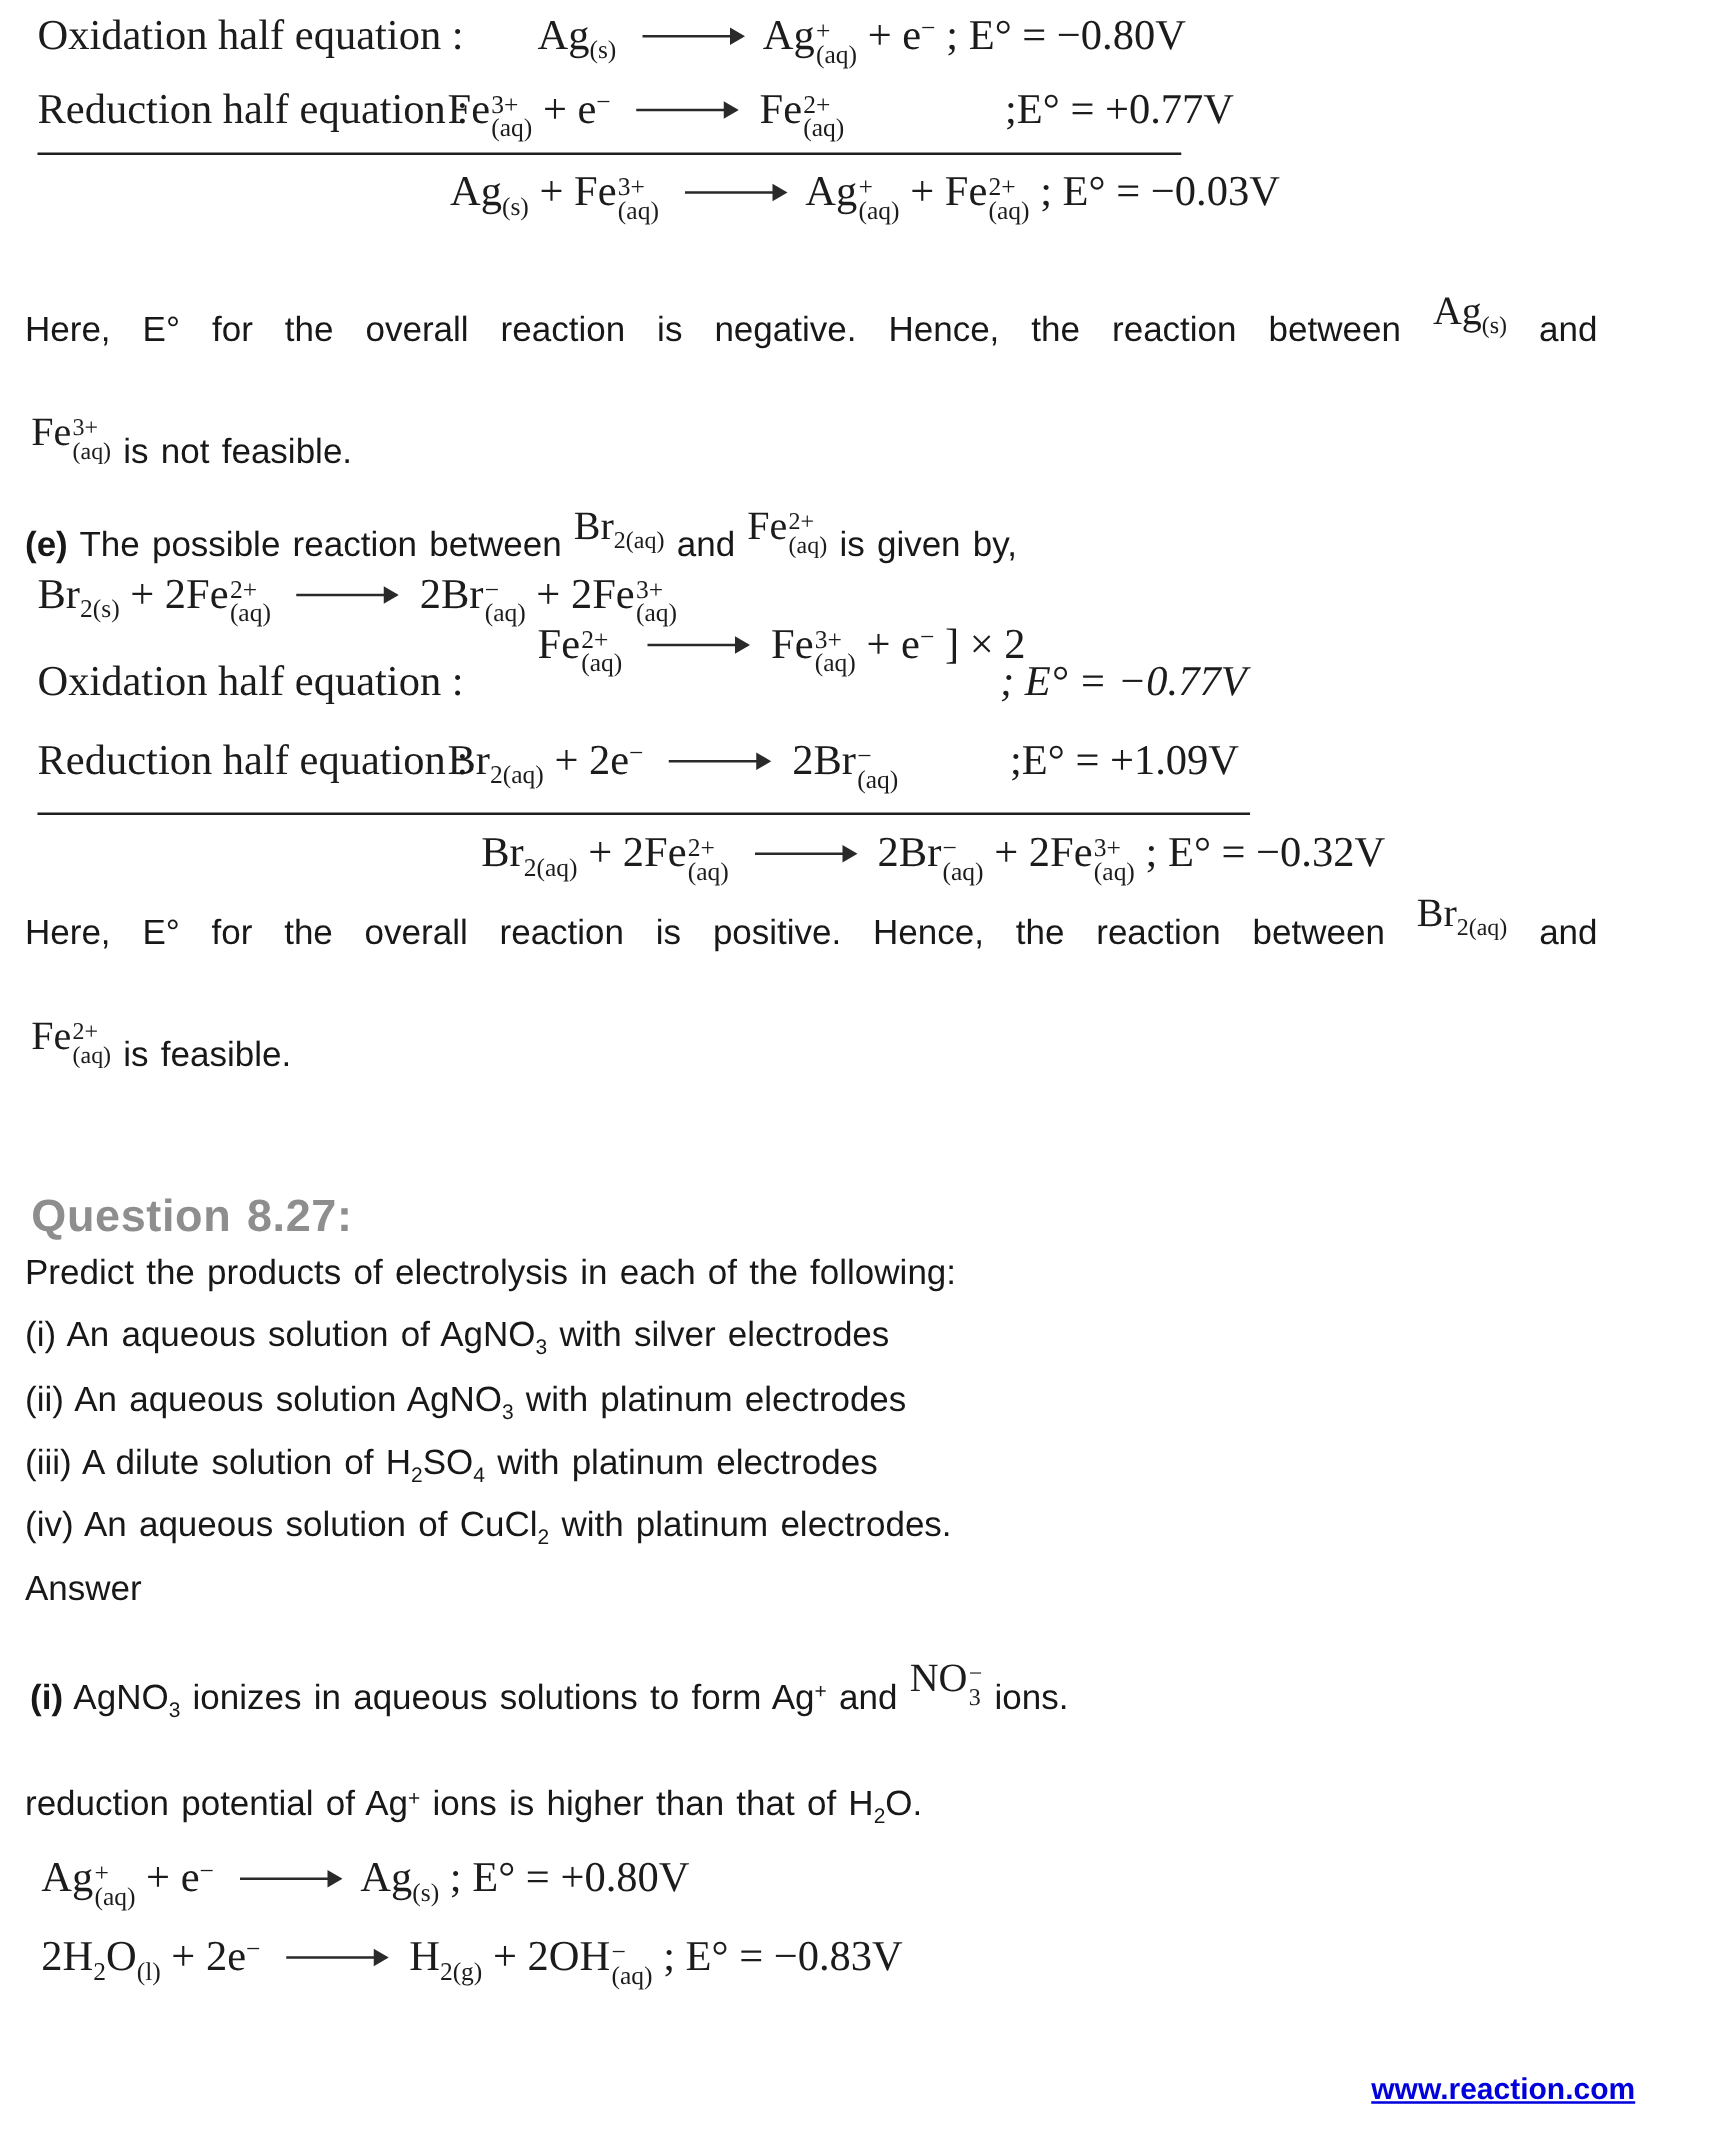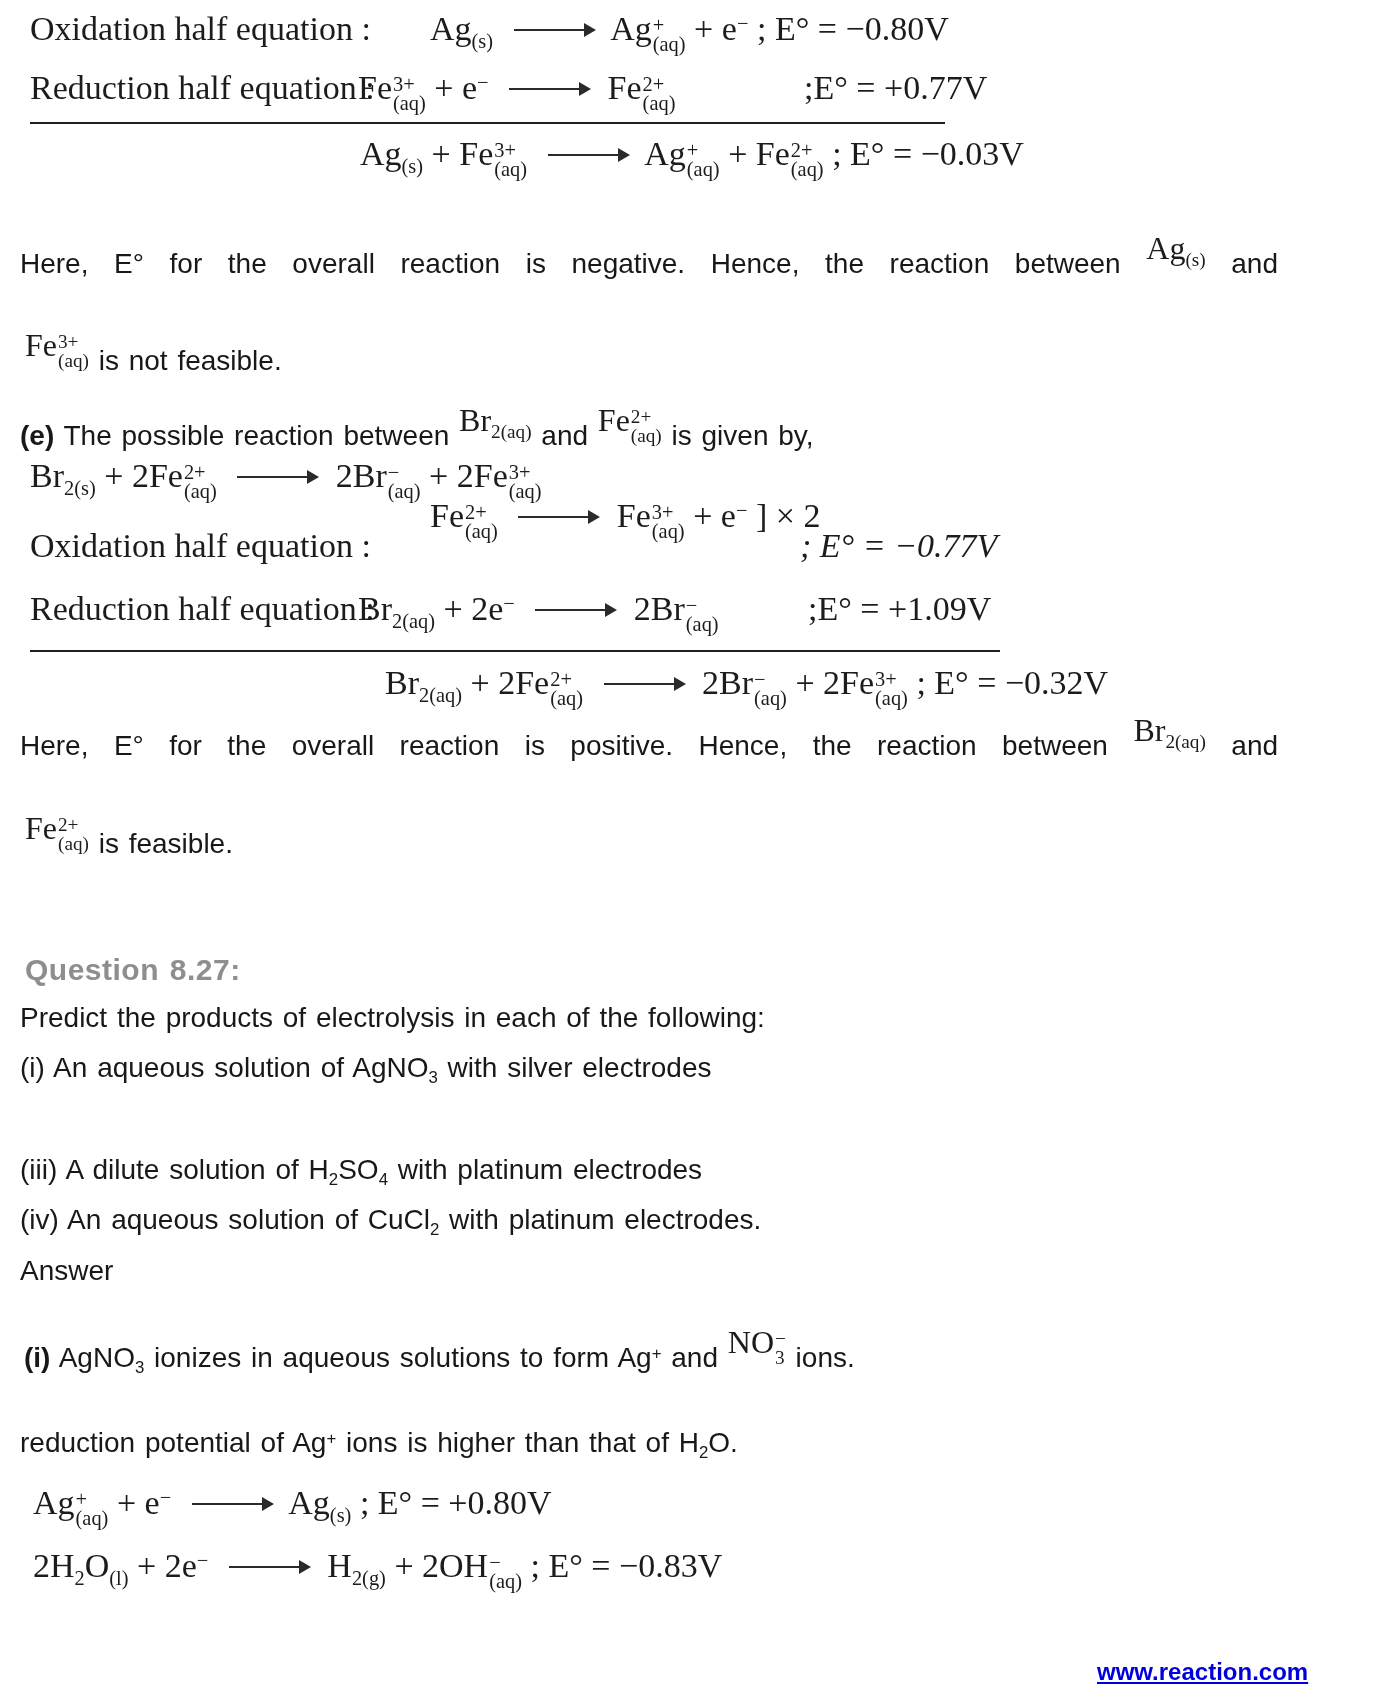--- a/index.html
+++ b/index.html
@@ -29,7 +29,7 @@
        border-top:7px solid transparent;border-bottom:7px solid transparent;
        border-left:12px solid #2a2a2a;}
   .rule{position:absolute;height:2px;background:#1f1f1f;}
-  .qhead{font-weight:bold;font-size:30px;color:#8e8e8e;letter-spacing:0.5px;}
+  .qhead{font-weight:bold;font-size:36px;color:#8e8e8e;letter-spacing:0.5px;}
   .footer-link{position:absolute;font-family:"Liberation Sans",sans-serif;font-size:24px;
        font-weight:bold;color:#0000dd;text-decoration:underline;white-space:nowrap;cursor:pointer;}
 </style>

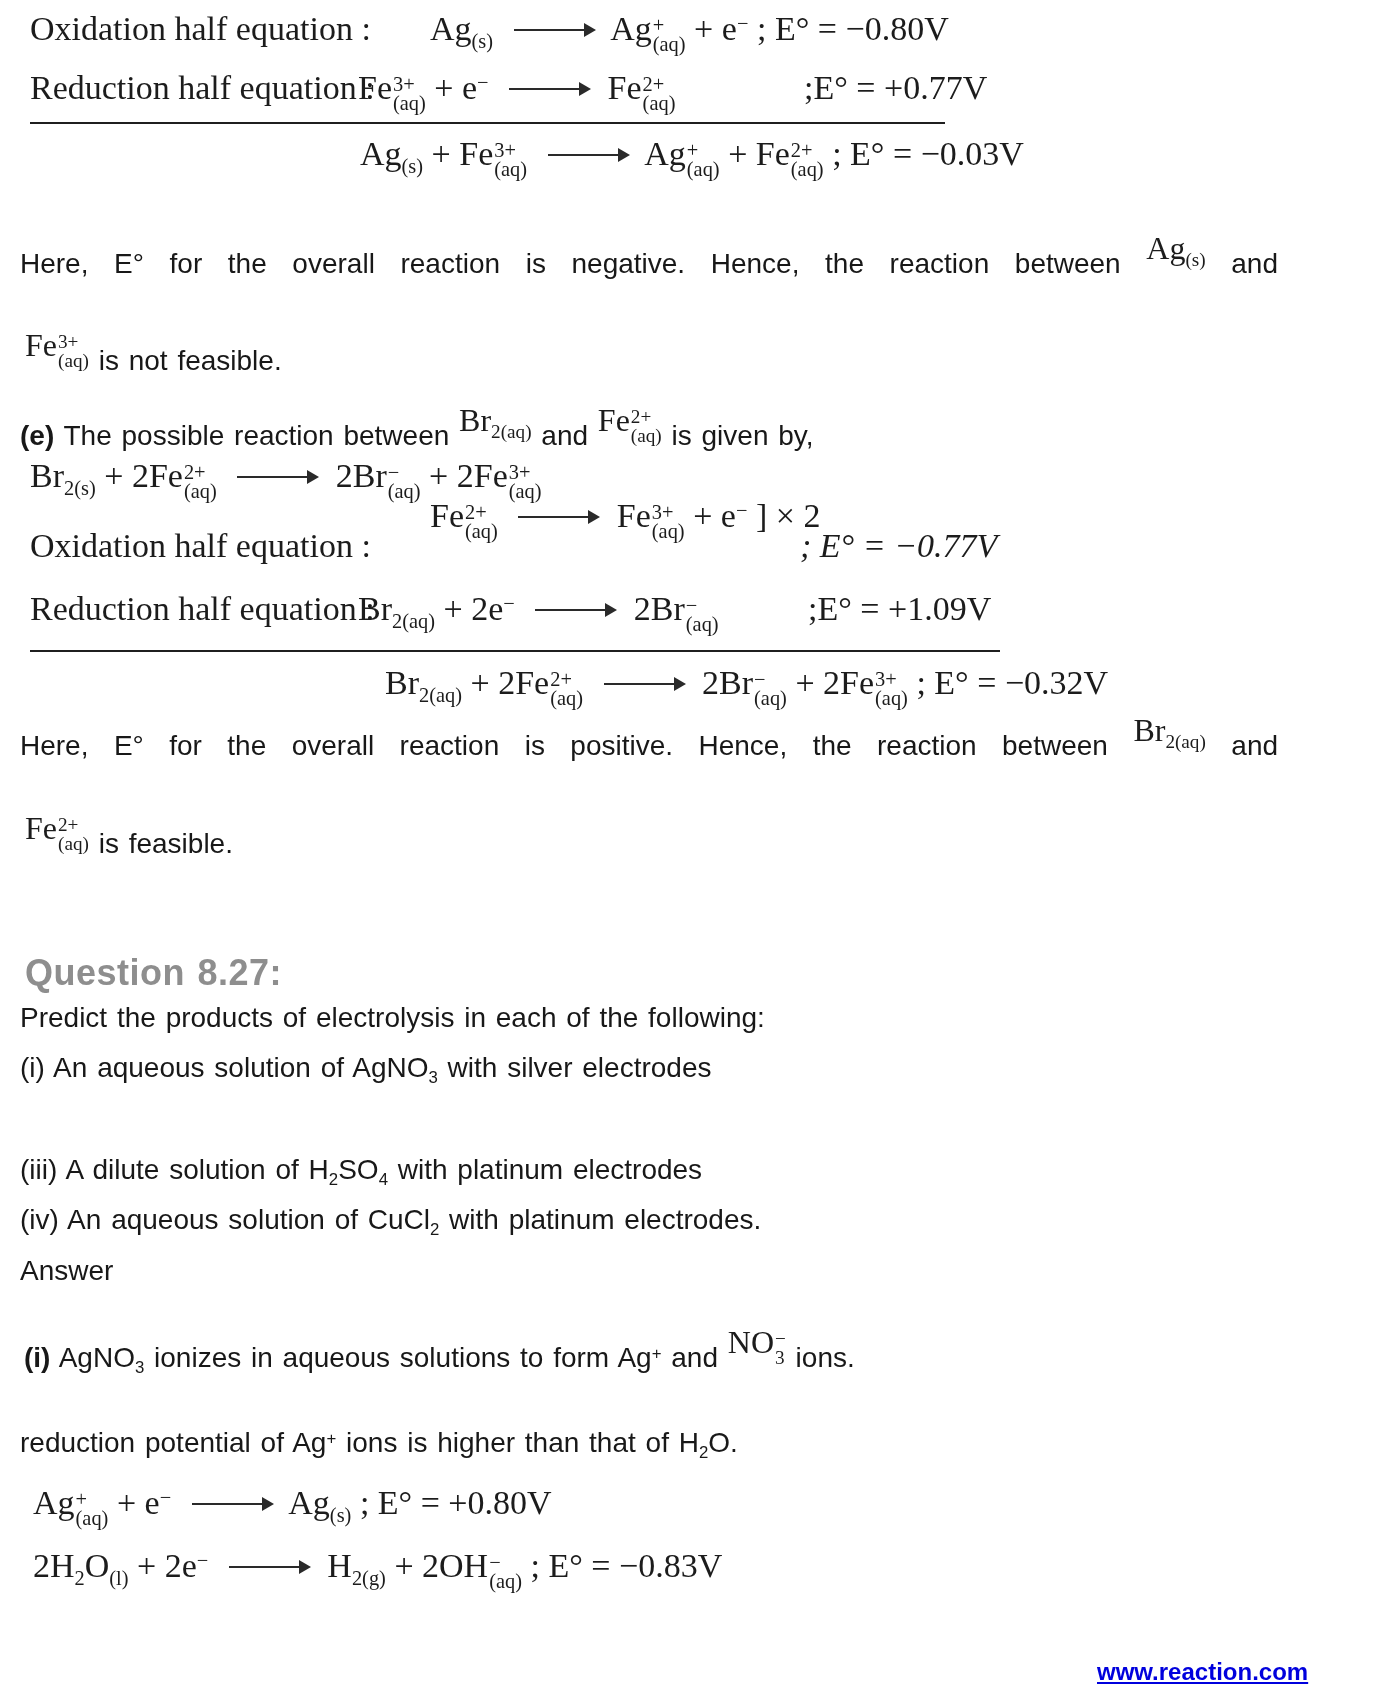--- a/index.html
+++ b/index.html
@@ -97,6 +97,7 @@
   <div class="sans" style="top:1000px;left:20px;">Predict the products of electrolysis in each of the following:</div>
 
   <div class="sans" style="top:1050px;left:20px;">(i) An aqueous solution of AgNO<span class="csub">3</span> with silver electrodes</div>
+  <div class="sans" style="top:1102px;left:20px;">(ii) An aqueous solution AgNO<span class="csub">3</span> with platinum electrodes</div>
   <div class="sans" style="top:1152px;left:20px;">(iii) A dilute solution of H<span class="csub">2</span>SO<span class="csub">4</span> with platinum electrodes</div>
   <div class="sans" style="top:1202px;left:20px;">(iv) An aqueous solution of CuCl<span class="csub">2</span> with platinum electrodes.</div>
 

